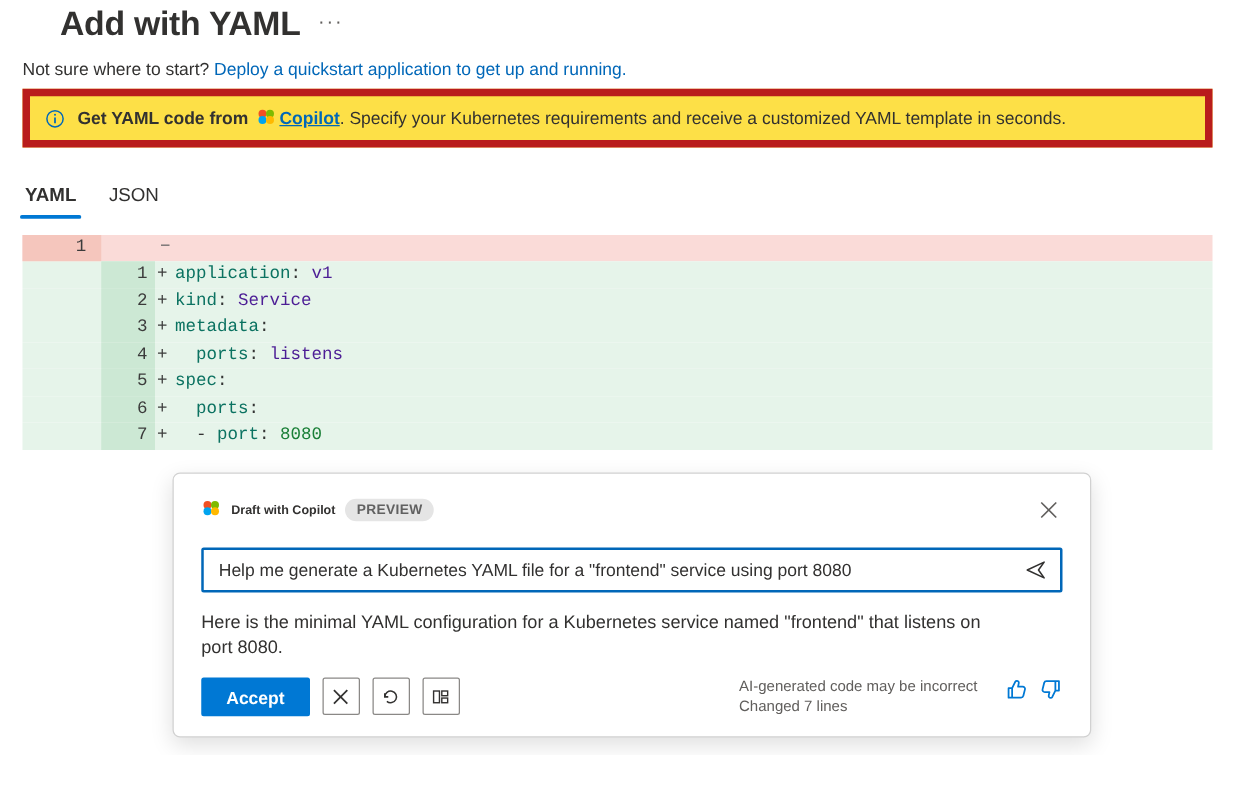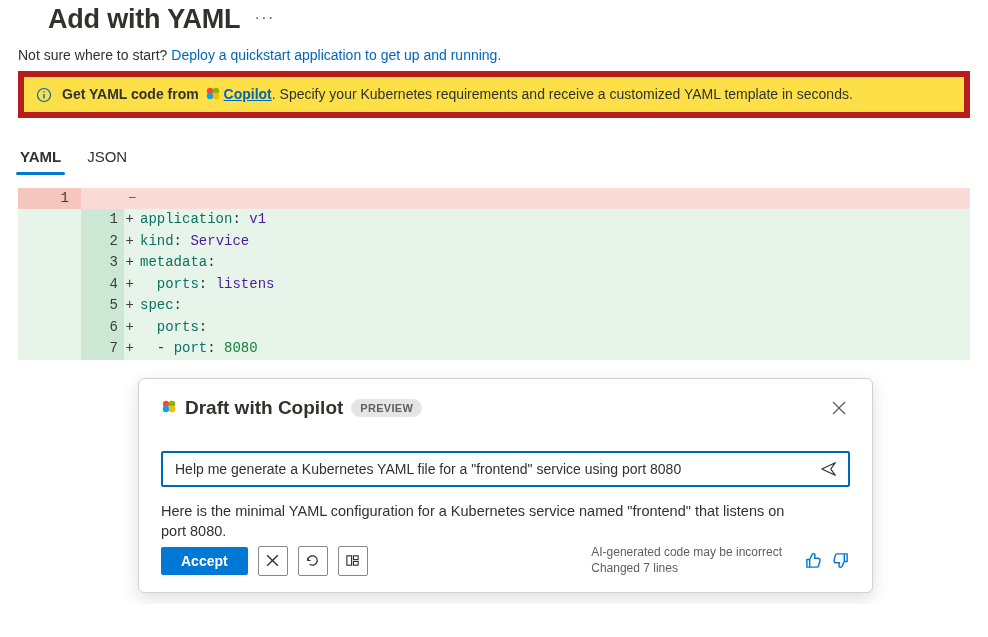--- a/index.html
+++ b/index.html
@@ -48,7 +48,7 @@
     padding: 18px 22px 16px 22px;
   }
   .card-header { display: flex; align-items: center; gap: 8px; }
-  .card-title { font-weight: 700; font-size: 19px; }
+  .card-title { font-weight: 700; font-size: 10px; }
   .badge { background: #e5e5e5; color: #616161; font-size: 11px; font-weight: 600; padding: 3px 9px; border-radius: 10px; letter-spacing: 0.3px; }
   .card-close { margin-left: auto; cursor: pointer; color: #605e5c; padding: 4px; }
   .card-close svg { width: 14px; height: 14px; display: block; }

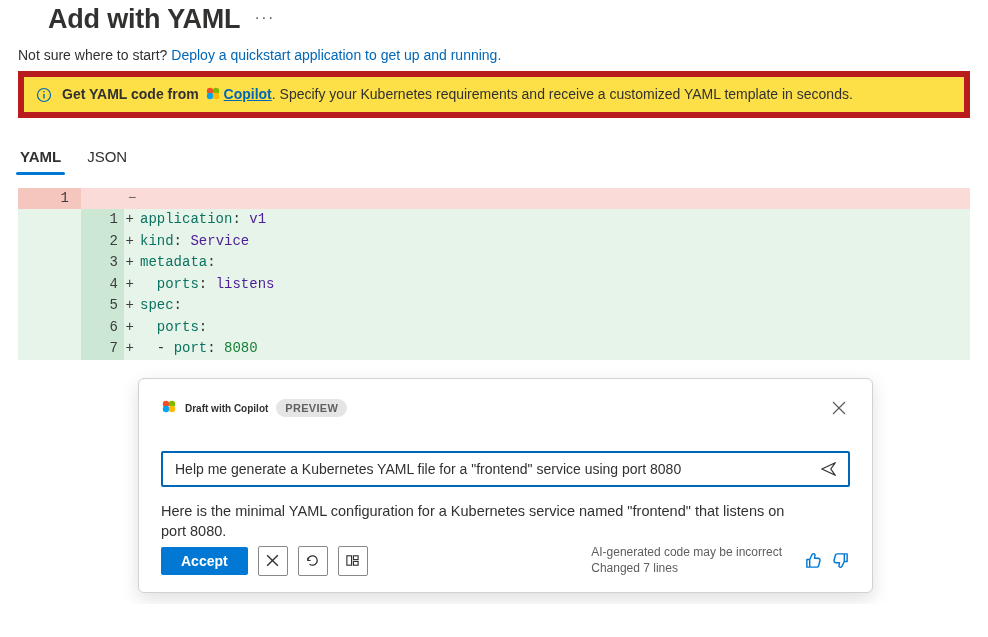--- a/index.html
+++ b/index.html
@@ -53,7 +53,7 @@
   .card-close { margin-left: auto; cursor: pointer; color: #605e5c; padding: 4px; }
   .card-close svg { width: 14px; height: 14px; display: block; }
 
-  .prompt-box { margin-top: 32px; border: 2px solid #0067b8; border-radius: 2px; display: flex; align-items: center; padding: 7px 10px; gap: 10px; }
+  .prompt-box { margin-top: 19px; border: 2px solid #0067b8; border-radius: 2px; display: flex; align-items: center; padding: 7px 10px; gap: 10px; }
   .prompt-input { flex: 1; border: none; outline: none; font-size: 14px; font-family: inherit; color: #323130; }
   .send-btn { cursor: pointer; color: #323130; display: flex; }
   .send-btn svg { width: 18px; height: 18px; }

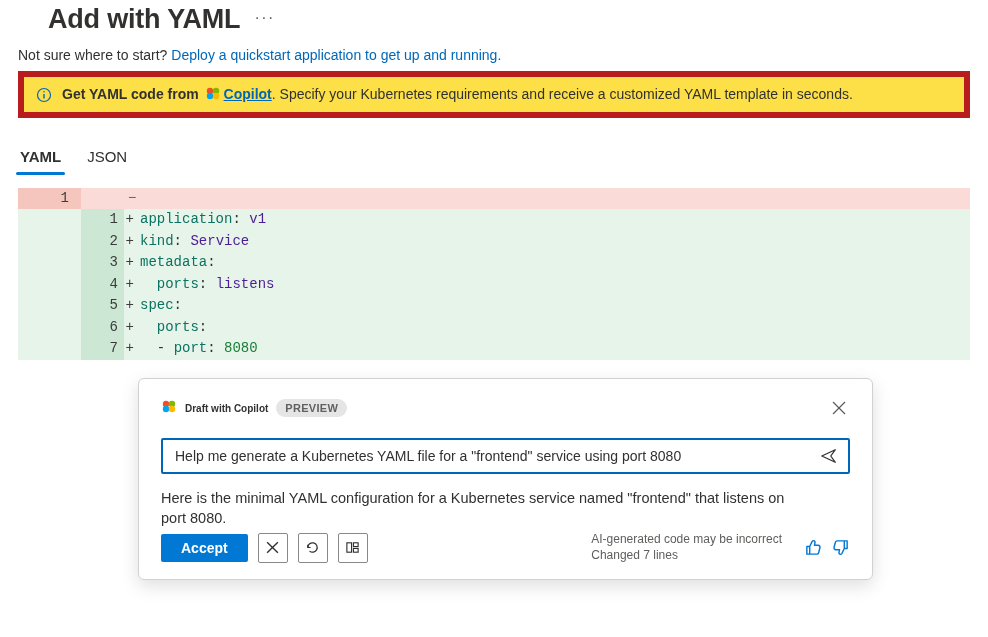--- a/index.html
+++ b/index.html
@@ -60,7 +60,7 @@
 
   .response-text { margin-top: 14px; font-size: 14.5px; line-height: 1.38; max-width: 640px; }
 
-  .action-row { margin-top: 4px; display: flex; align-items: center; gap: 10px; }
+  .action-row { margin-top: 14px; display: flex; gap: 10px; }
   .accept-btn { background: #0078d4; color: #fff; border: none; padding: 6px 20px; font-size: 14px; font-weight: 600; border-radius: 2px; cursor: pointer; }
   .icon-btn { width: 30px; height: 30px; border: 1px solid #8a8886; border-radius: 2px; background: #fff; display: flex; align-items: center; justify-content: center; cursor: pointer; }
   .icon-btn svg { width: 15px; height: 15px; }

